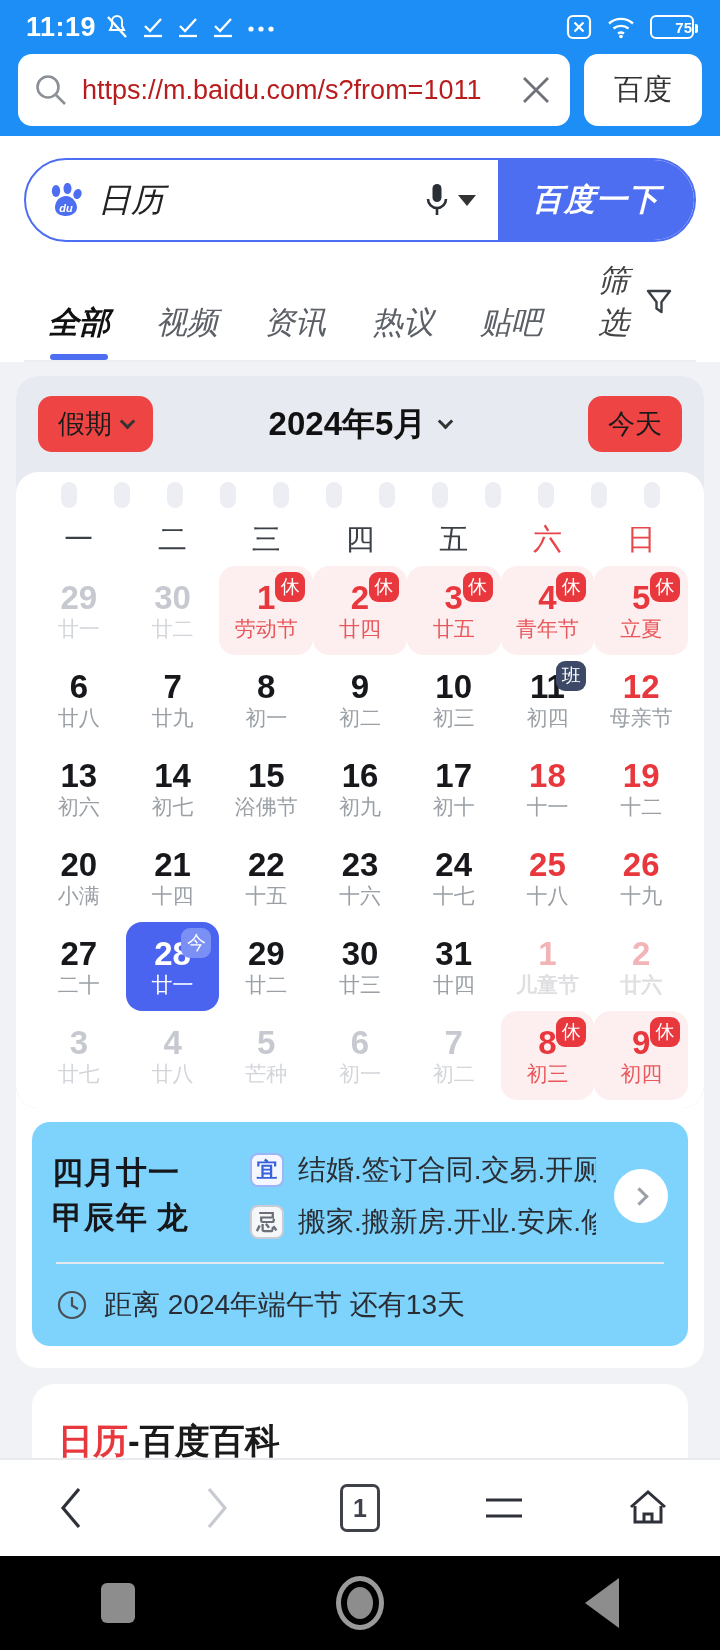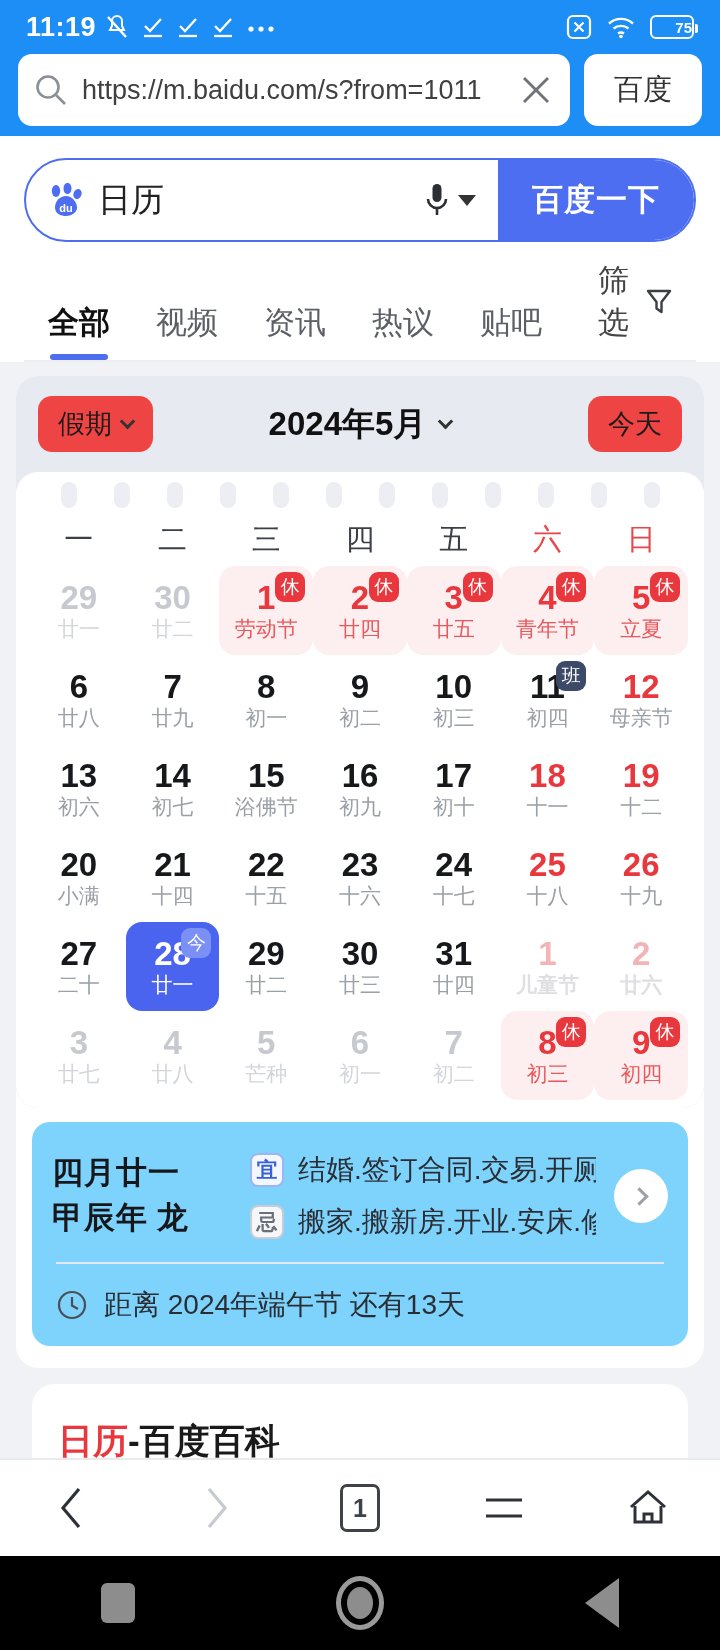--- a/index.html
+++ b/index.html
@@ -44,7 +44,7 @@
     display:flex; align-items:center; padding: 0 16px; gap: 14px; overflow:hidden;
   }
   .urlbar .url-text {
-    flex:1; color:#404040; font-size: 27px; white-space: nowrap; overflow: hidden;
+    flex:1; color:#b91c1c; font-size: 27px; white-space: nowrap; overflow: hidden;
   }
   .btn-baidu {
     width: 118px; height: 72px; background: #fff; border-radius: 14px;

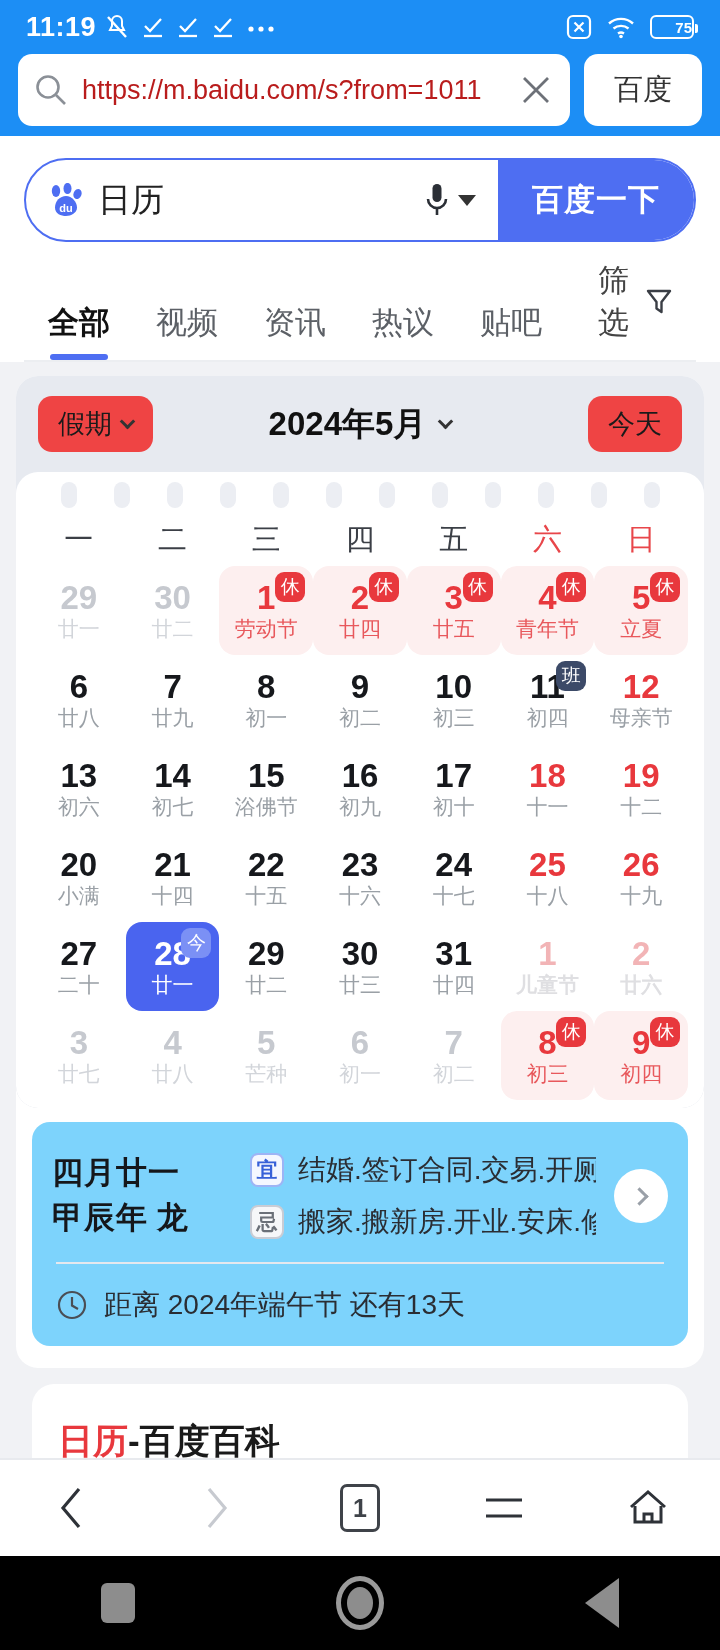--- a/index.html
+++ b/index.html
@@ -53,7 +53,7 @@
   }
 
   
-  .search-area { background:#fff; padding: 22px 24px 0 24px; }
+  .search-area { background:#fff; padding: 22px 24px 0 24px; font-style: italic; }
   .searchbox {
     display:flex; height: 84px; border: 2px solid #4e6ef2; border-radius: 44px; overflow:hidden;
     background:#fff;

